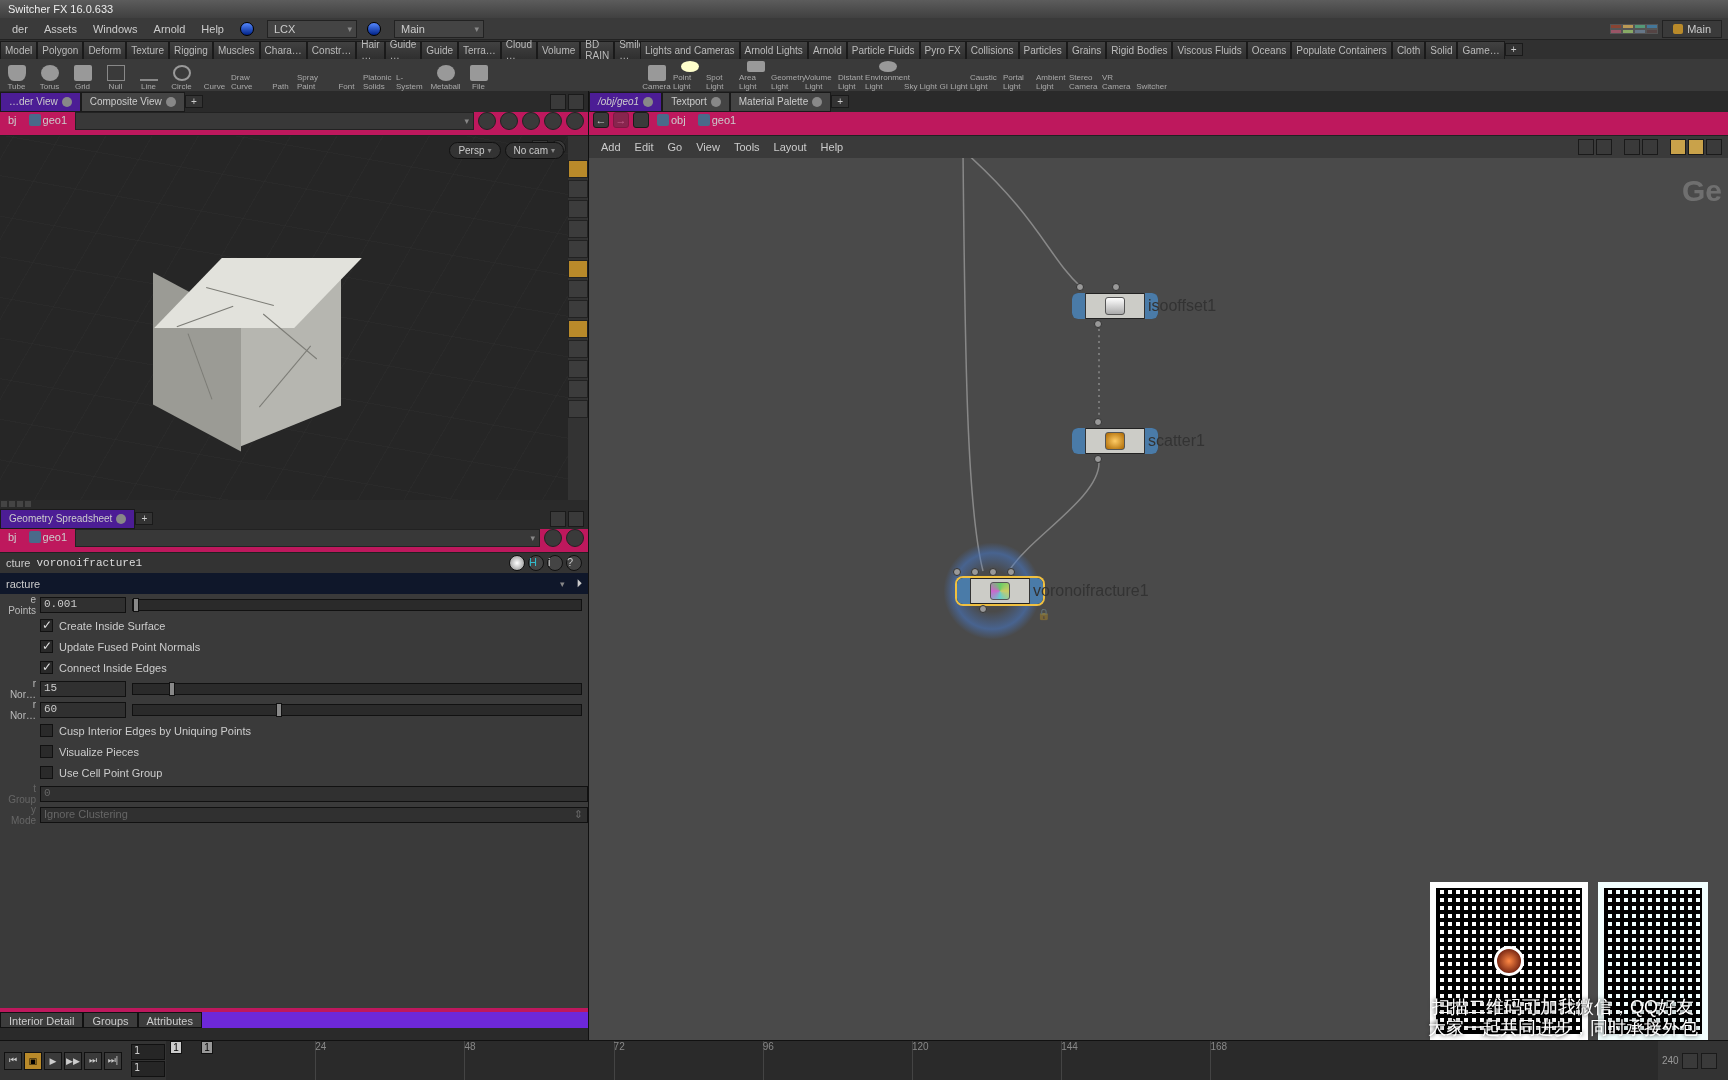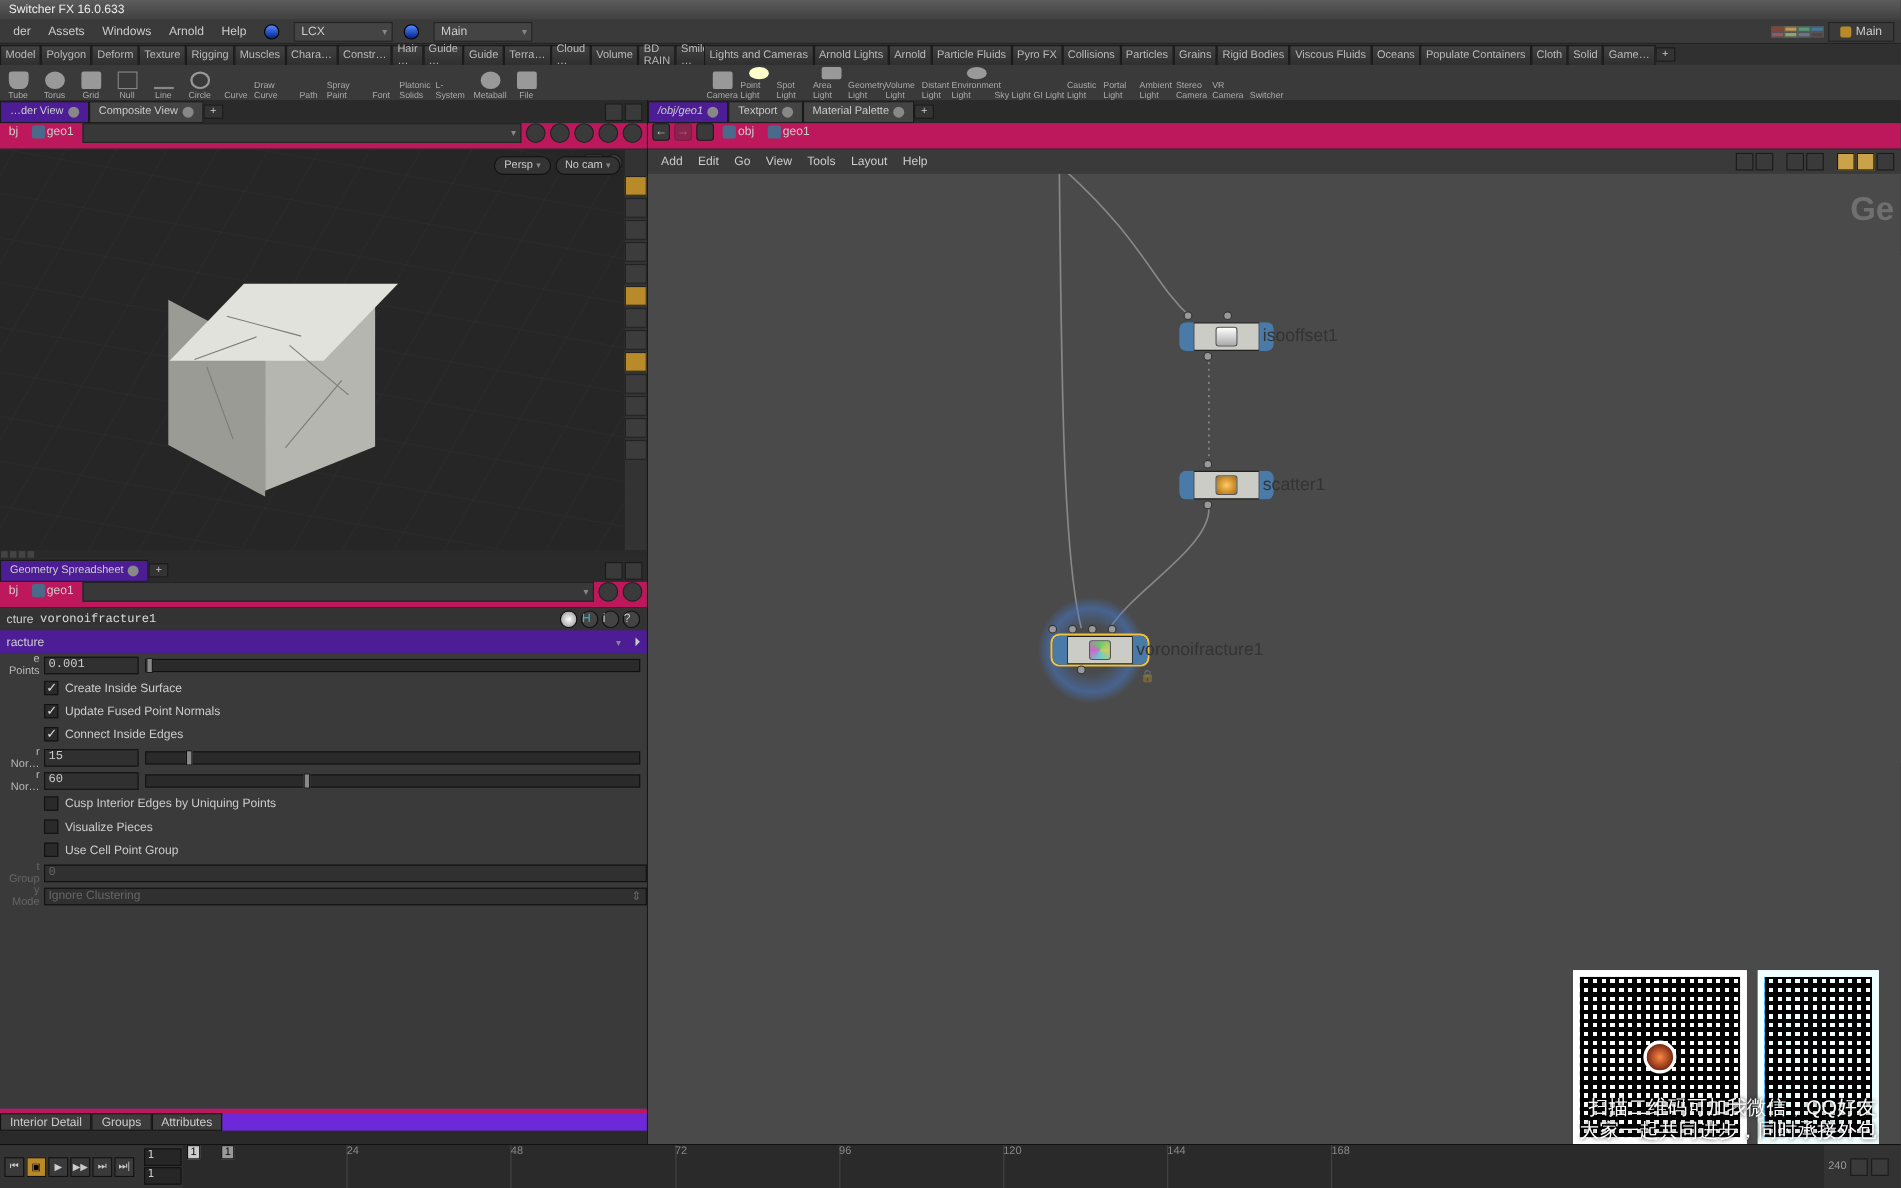--- a/index.html
+++ b/index.html
@@ -490,7 +490,7 @@
         </div>
       </div>
 
-      <div class="param-row" style="background:#4c1d95;justify-content:flex-end;">
+      <div class="param-row" style="background:#0f172a;justify-content:flex-end;">
         <span style="flex:1">racture</span>
         <span style="padding:0 6px;font-size:9px;color:#888">▾</span>
         <span style="padding:0 6px;font-size:11px;">⏵</span>

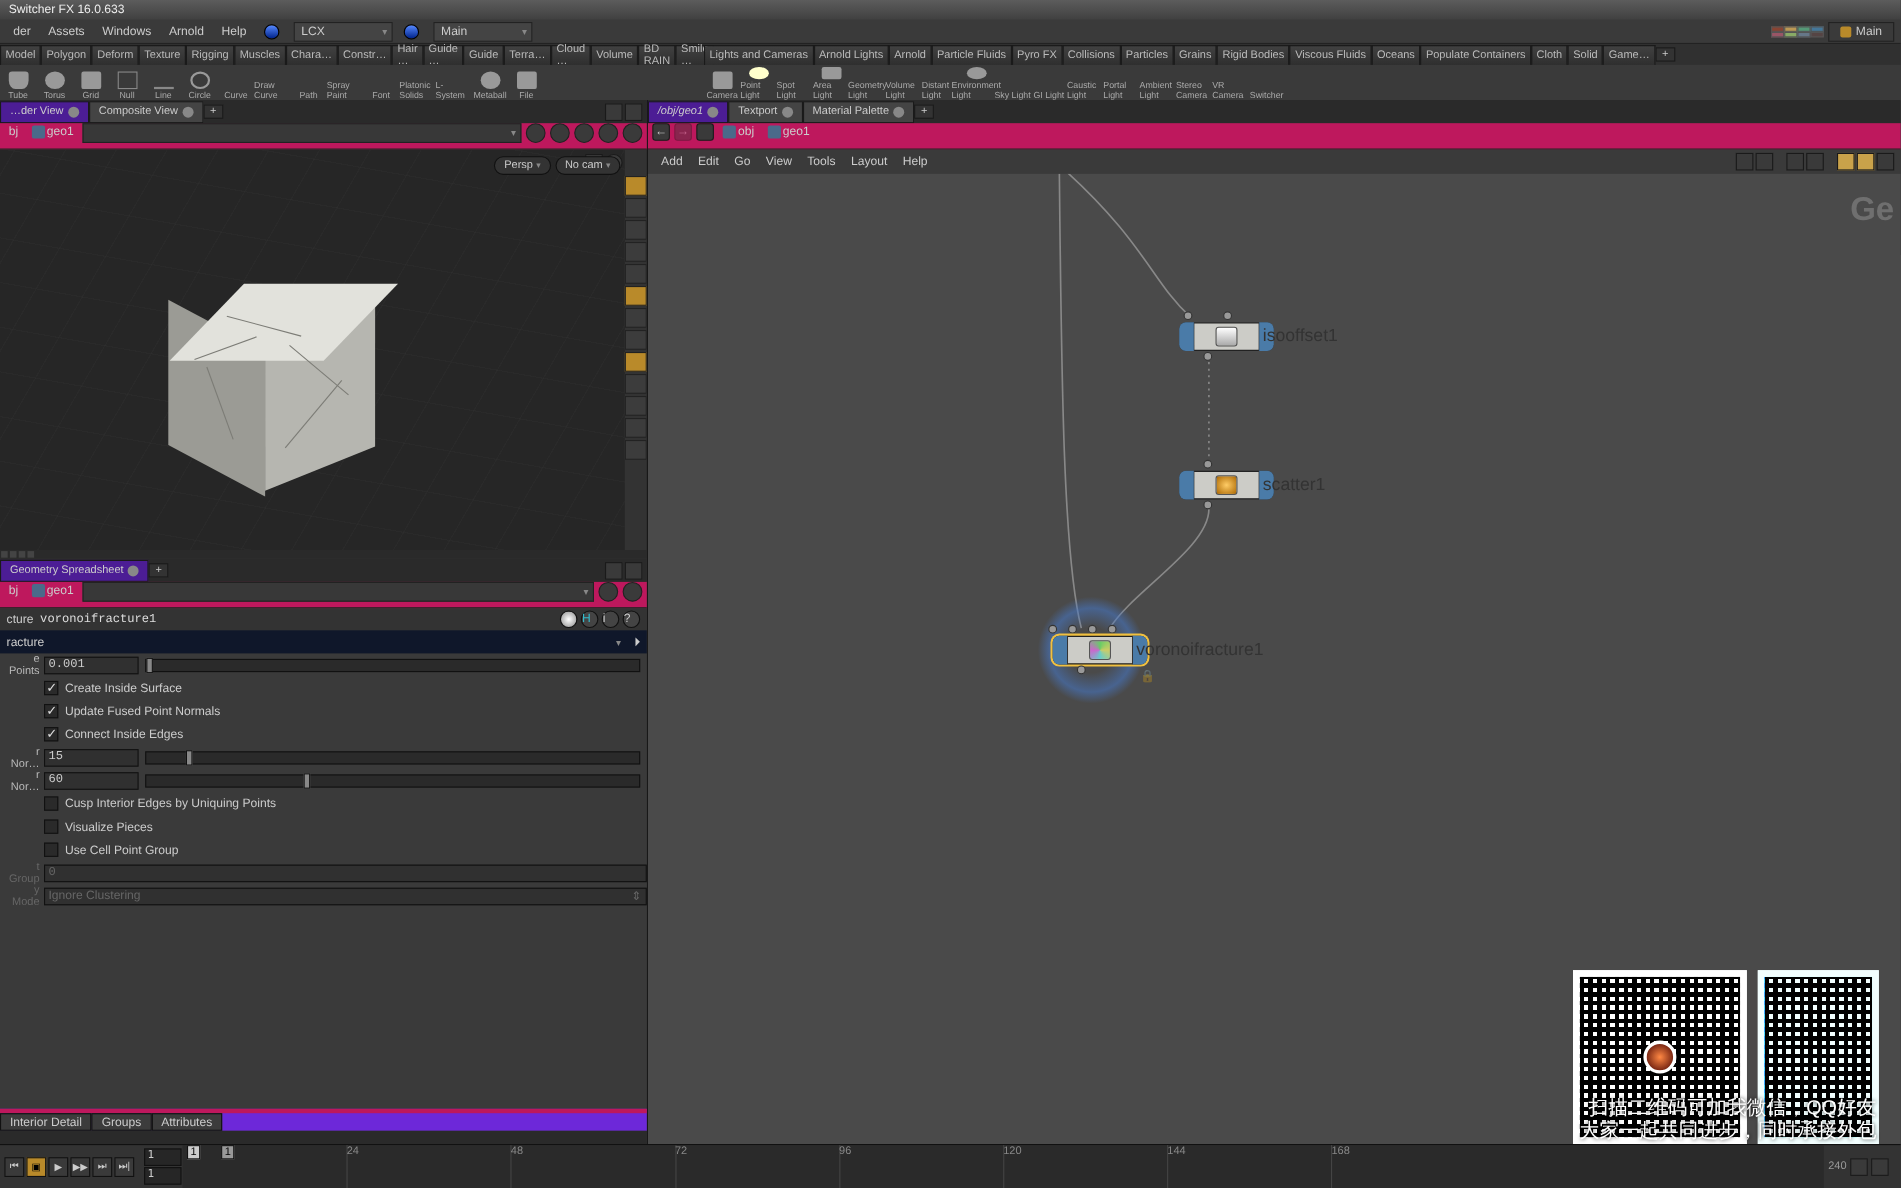--- a/index.html
+++ b/index.html
@@ -136,7 +136,7 @@
   }
   .qr.blue { filter: sepia(1) hue-rotate(170deg) saturate(4); }
   .qr .center { position:absolute; left:50%; top:50%; width:30px; height:30px; transform:translate(-50%,-50%); background:#c44 radial-gradient(#f84,#400); border-radius:50%; border:3px solid #fff; }
-  .qr-caption { position: absolute; bottom: 0; right: 22px; font-size: 18px; color: #fff; text-shadow: 0 0 4px #000; text-align: right; line-height: 1.2; width: 286px; }
+  .qr-caption { position: absolute; bottom: 0; right: 22px; font-size: 18px; color: #fff; text-shadow: 0 0 4px #000; text-align: center; line-height: 1.2; width: 286px; }
 
   
   .timeline { position:absolute; bottom:0; left:0; right:0; height: 40px; background: #333; display: flex; border-top:1px solid #111; }

